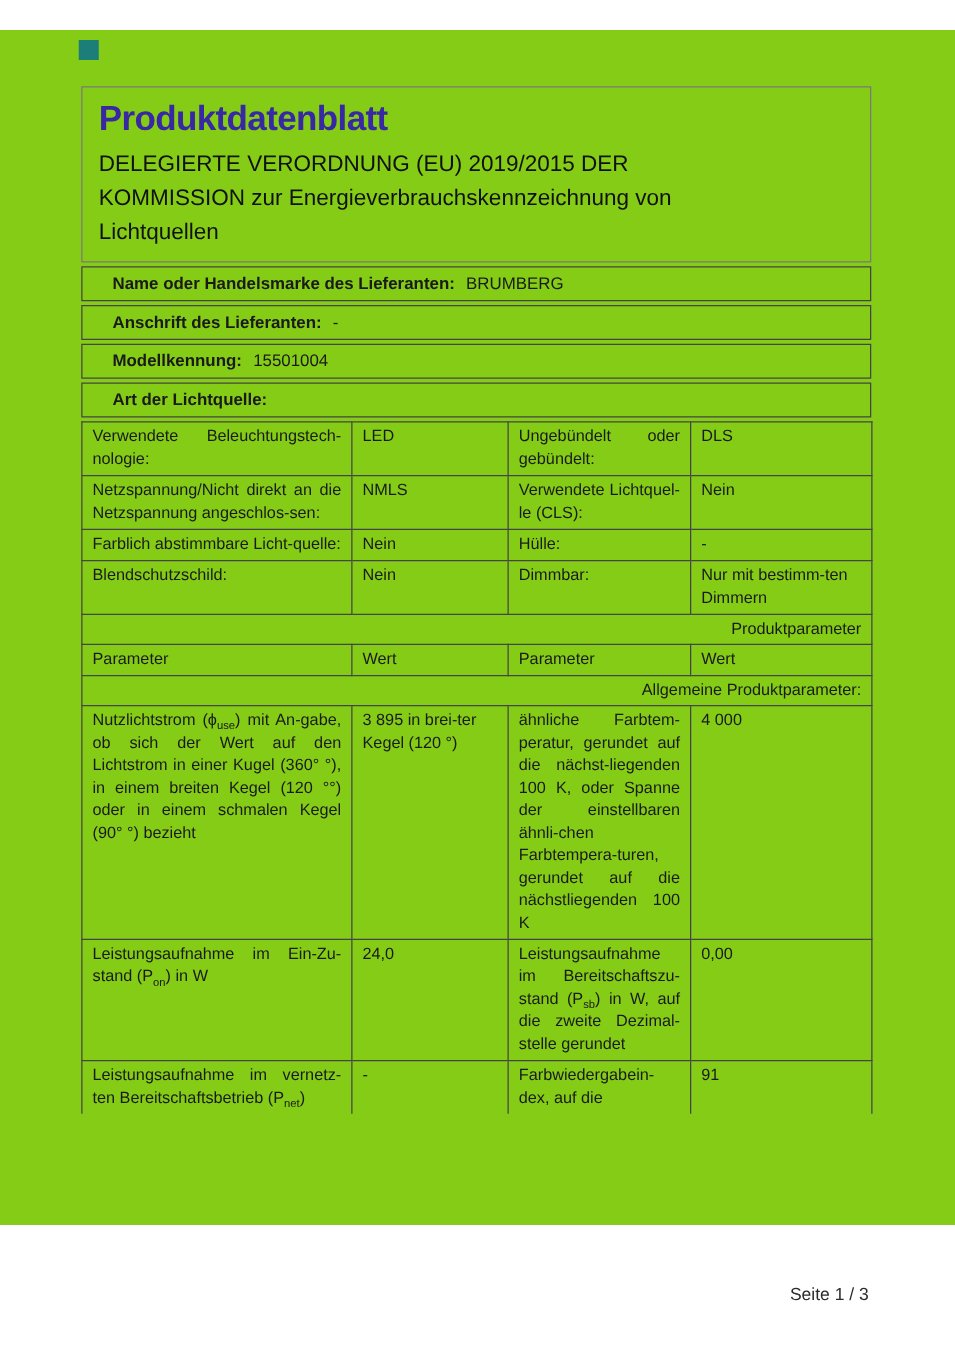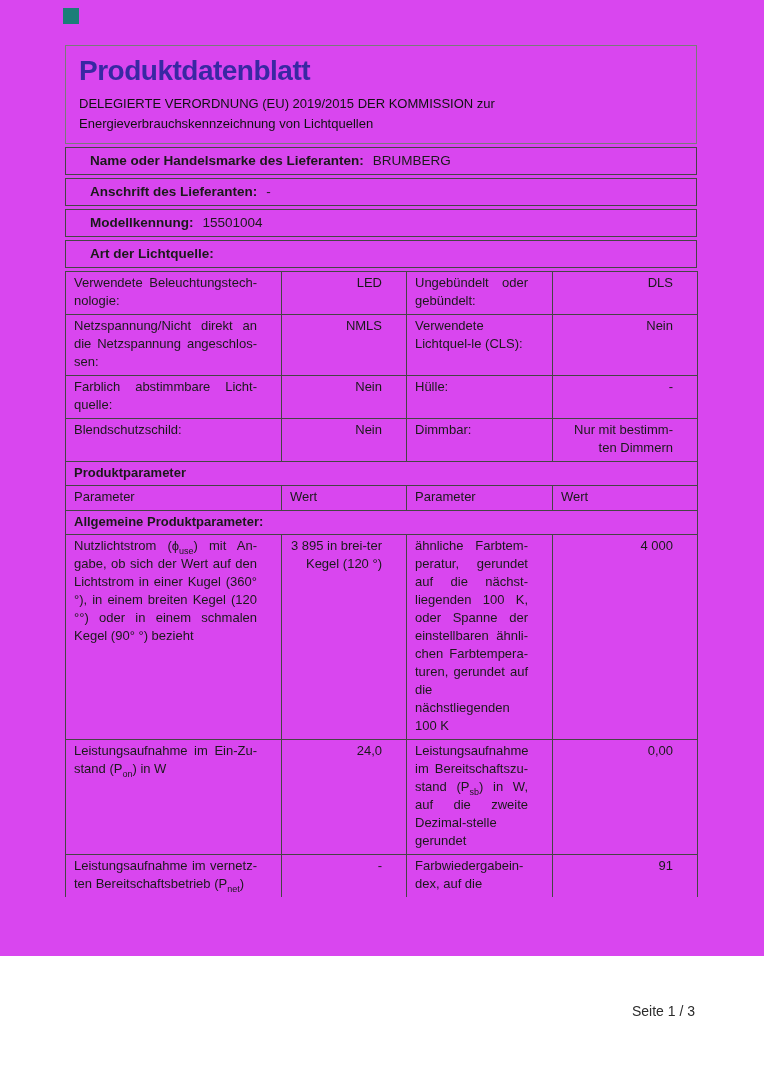--- a/index.html
+++ b/index.html
@@ -10,7 +10,7 @@
     font-family: "Liberation Sans", sans-serif;
     color: #1a1a1a;
   }
-  .page { position: relative; width: 764px; height: 956px; background: #d946ef; }
+  .page { position: relative; width: 764px; height: 956px; background: #84cc16; margin-top: 24px; }
 
   .corner-marker {
     position: absolute; left: 63px; top: 8px;

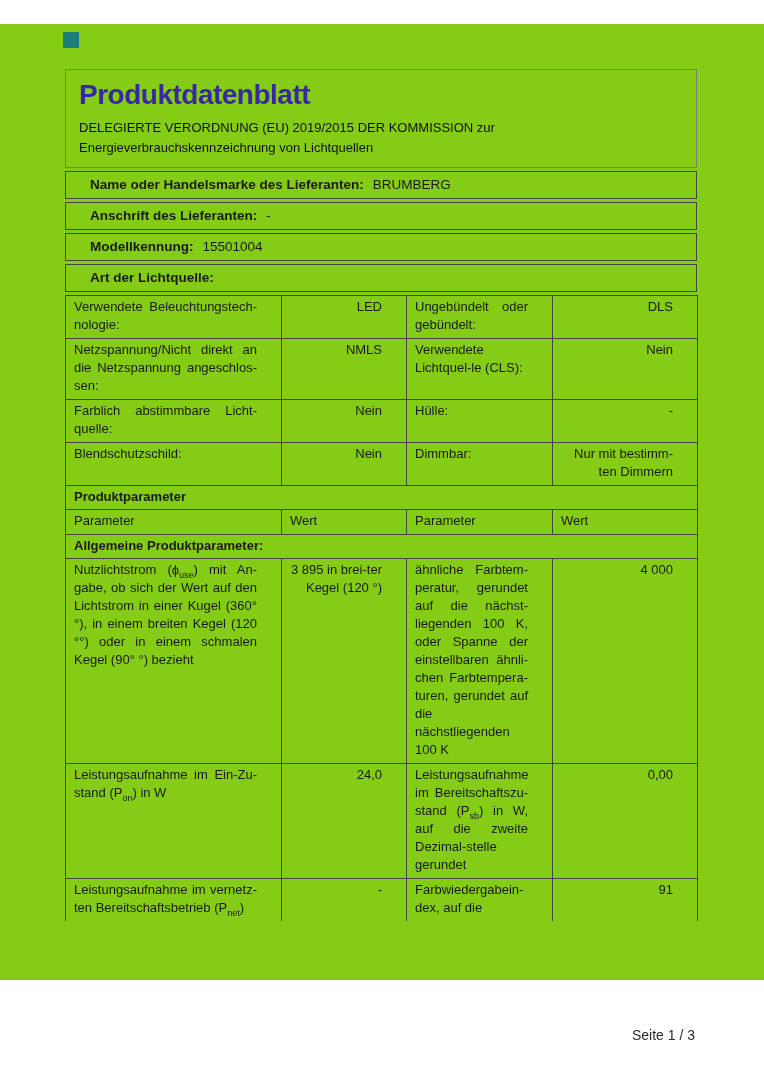--- a/index.html
+++ b/index.html
@@ -28,7 +28,7 @@
     margin-bottom: 7px;
   }
   .doc-subtitle {
-    font-size: 13px; line-height: 1.5; max-width: 530px; color: #111;
+    font-size: 18px; line-height: 1.5; max-width: 530px; color: #111;
   }
 
   .supplier-row {

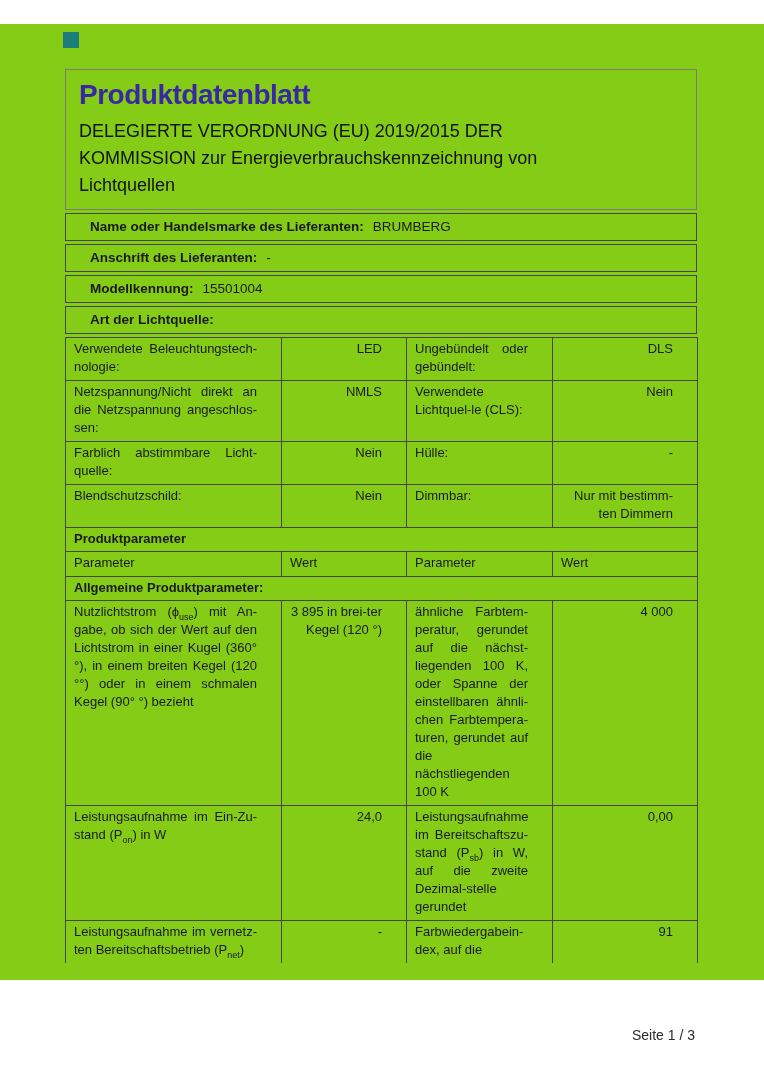--- a/index.html
+++ b/index.html
@@ -49,7 +49,7 @@
   table.product-table td {
     border: 1px solid #454545;
     font-size: 13px; line-height: 18px;
-    padding: 2px 24px 4px 8px;
+    padding: 2px 8px 4px 8px;
     vertical-align: top;
     overflow: hidden;
   }

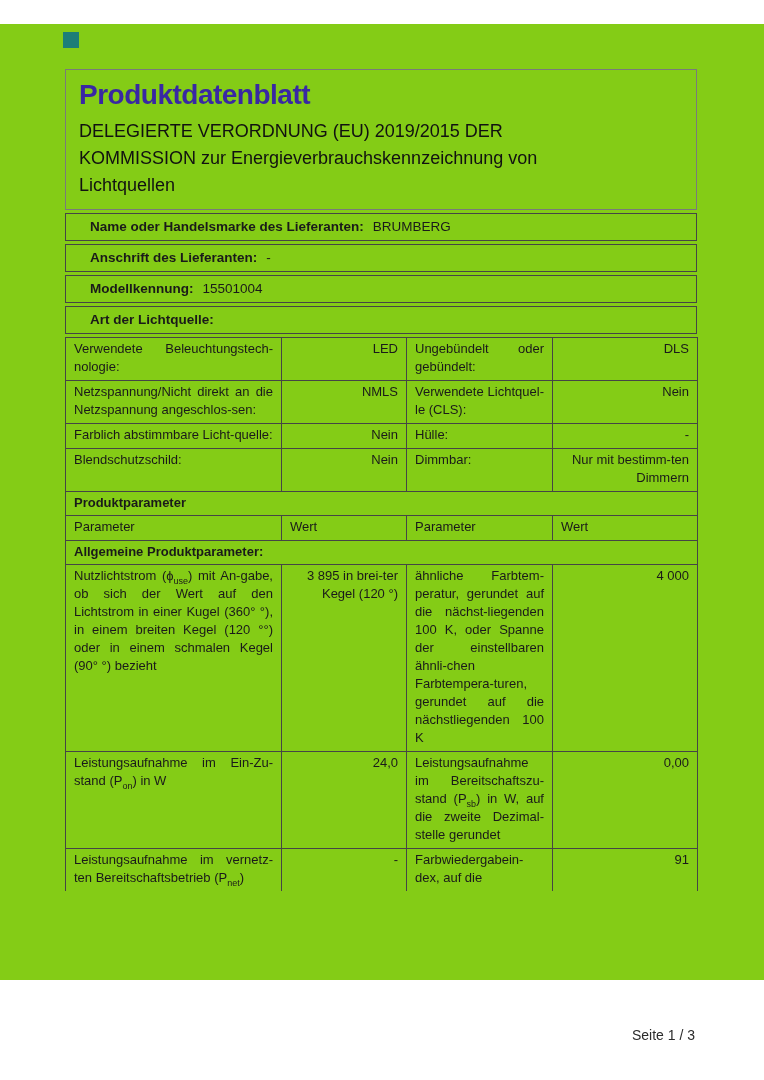--- a/index.html
+++ b/index.html
@@ -54,7 +54,7 @@
     overflow: hidden;
   }
   td.c0, td.c2 { text-align: justify; text-align-last: left; }
-  td.c1, td.c3 { text-align: right; }
+  td.c1, td.c3 { text-align: left; }
   tr.header-row td { text-align: left; text-align-last: left; font-weight: 400; }
   tr.section-row td {
     text-align: left; font-weight: 700; padding: 2px 8px 3px 8px;

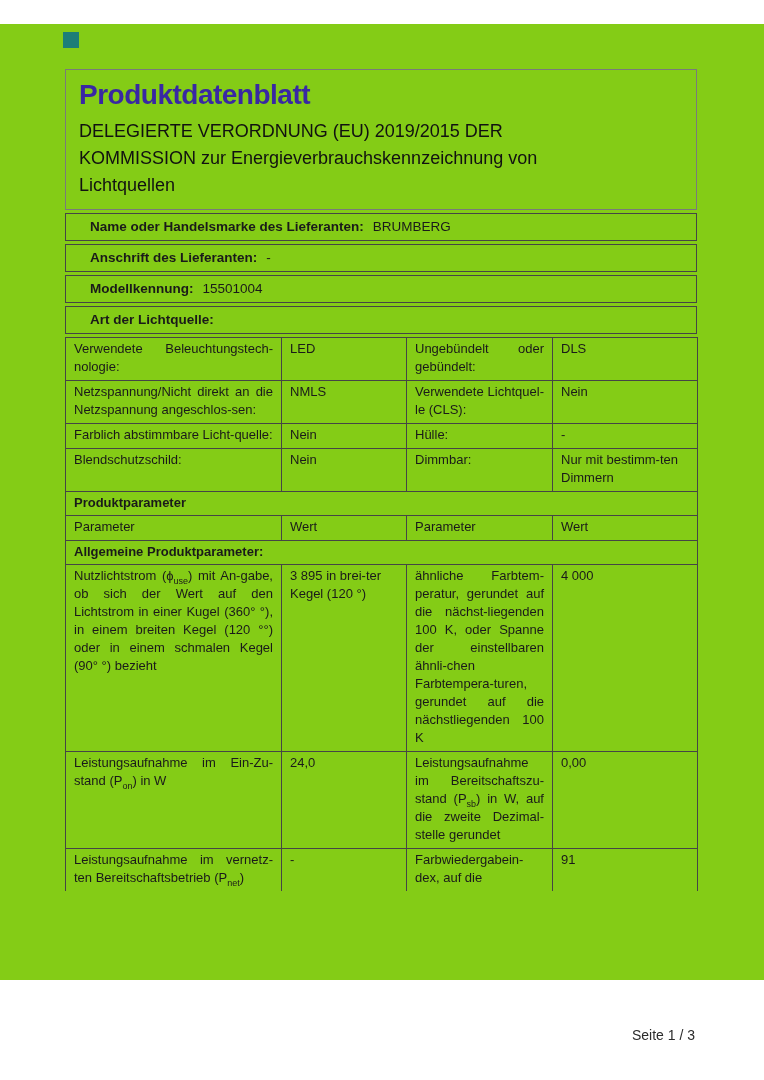--- a/index.html
+++ b/index.html
@@ -57,7 +57,7 @@
   td.c1, td.c3 { text-align: left; }
   tr.header-row td { text-align: left; text-align-last: left; font-weight: 400; }
   tr.section-row td {
-    text-align: left; font-weight: 700; padding: 2px 8px 3px 8px;
+    text-align: right; font-weight: 400; padding: 2px 8px 3px 8px;
   }
   tr.cut-row td { border-bottom: none; }
   .pgap { display: block; height: 9px; }

